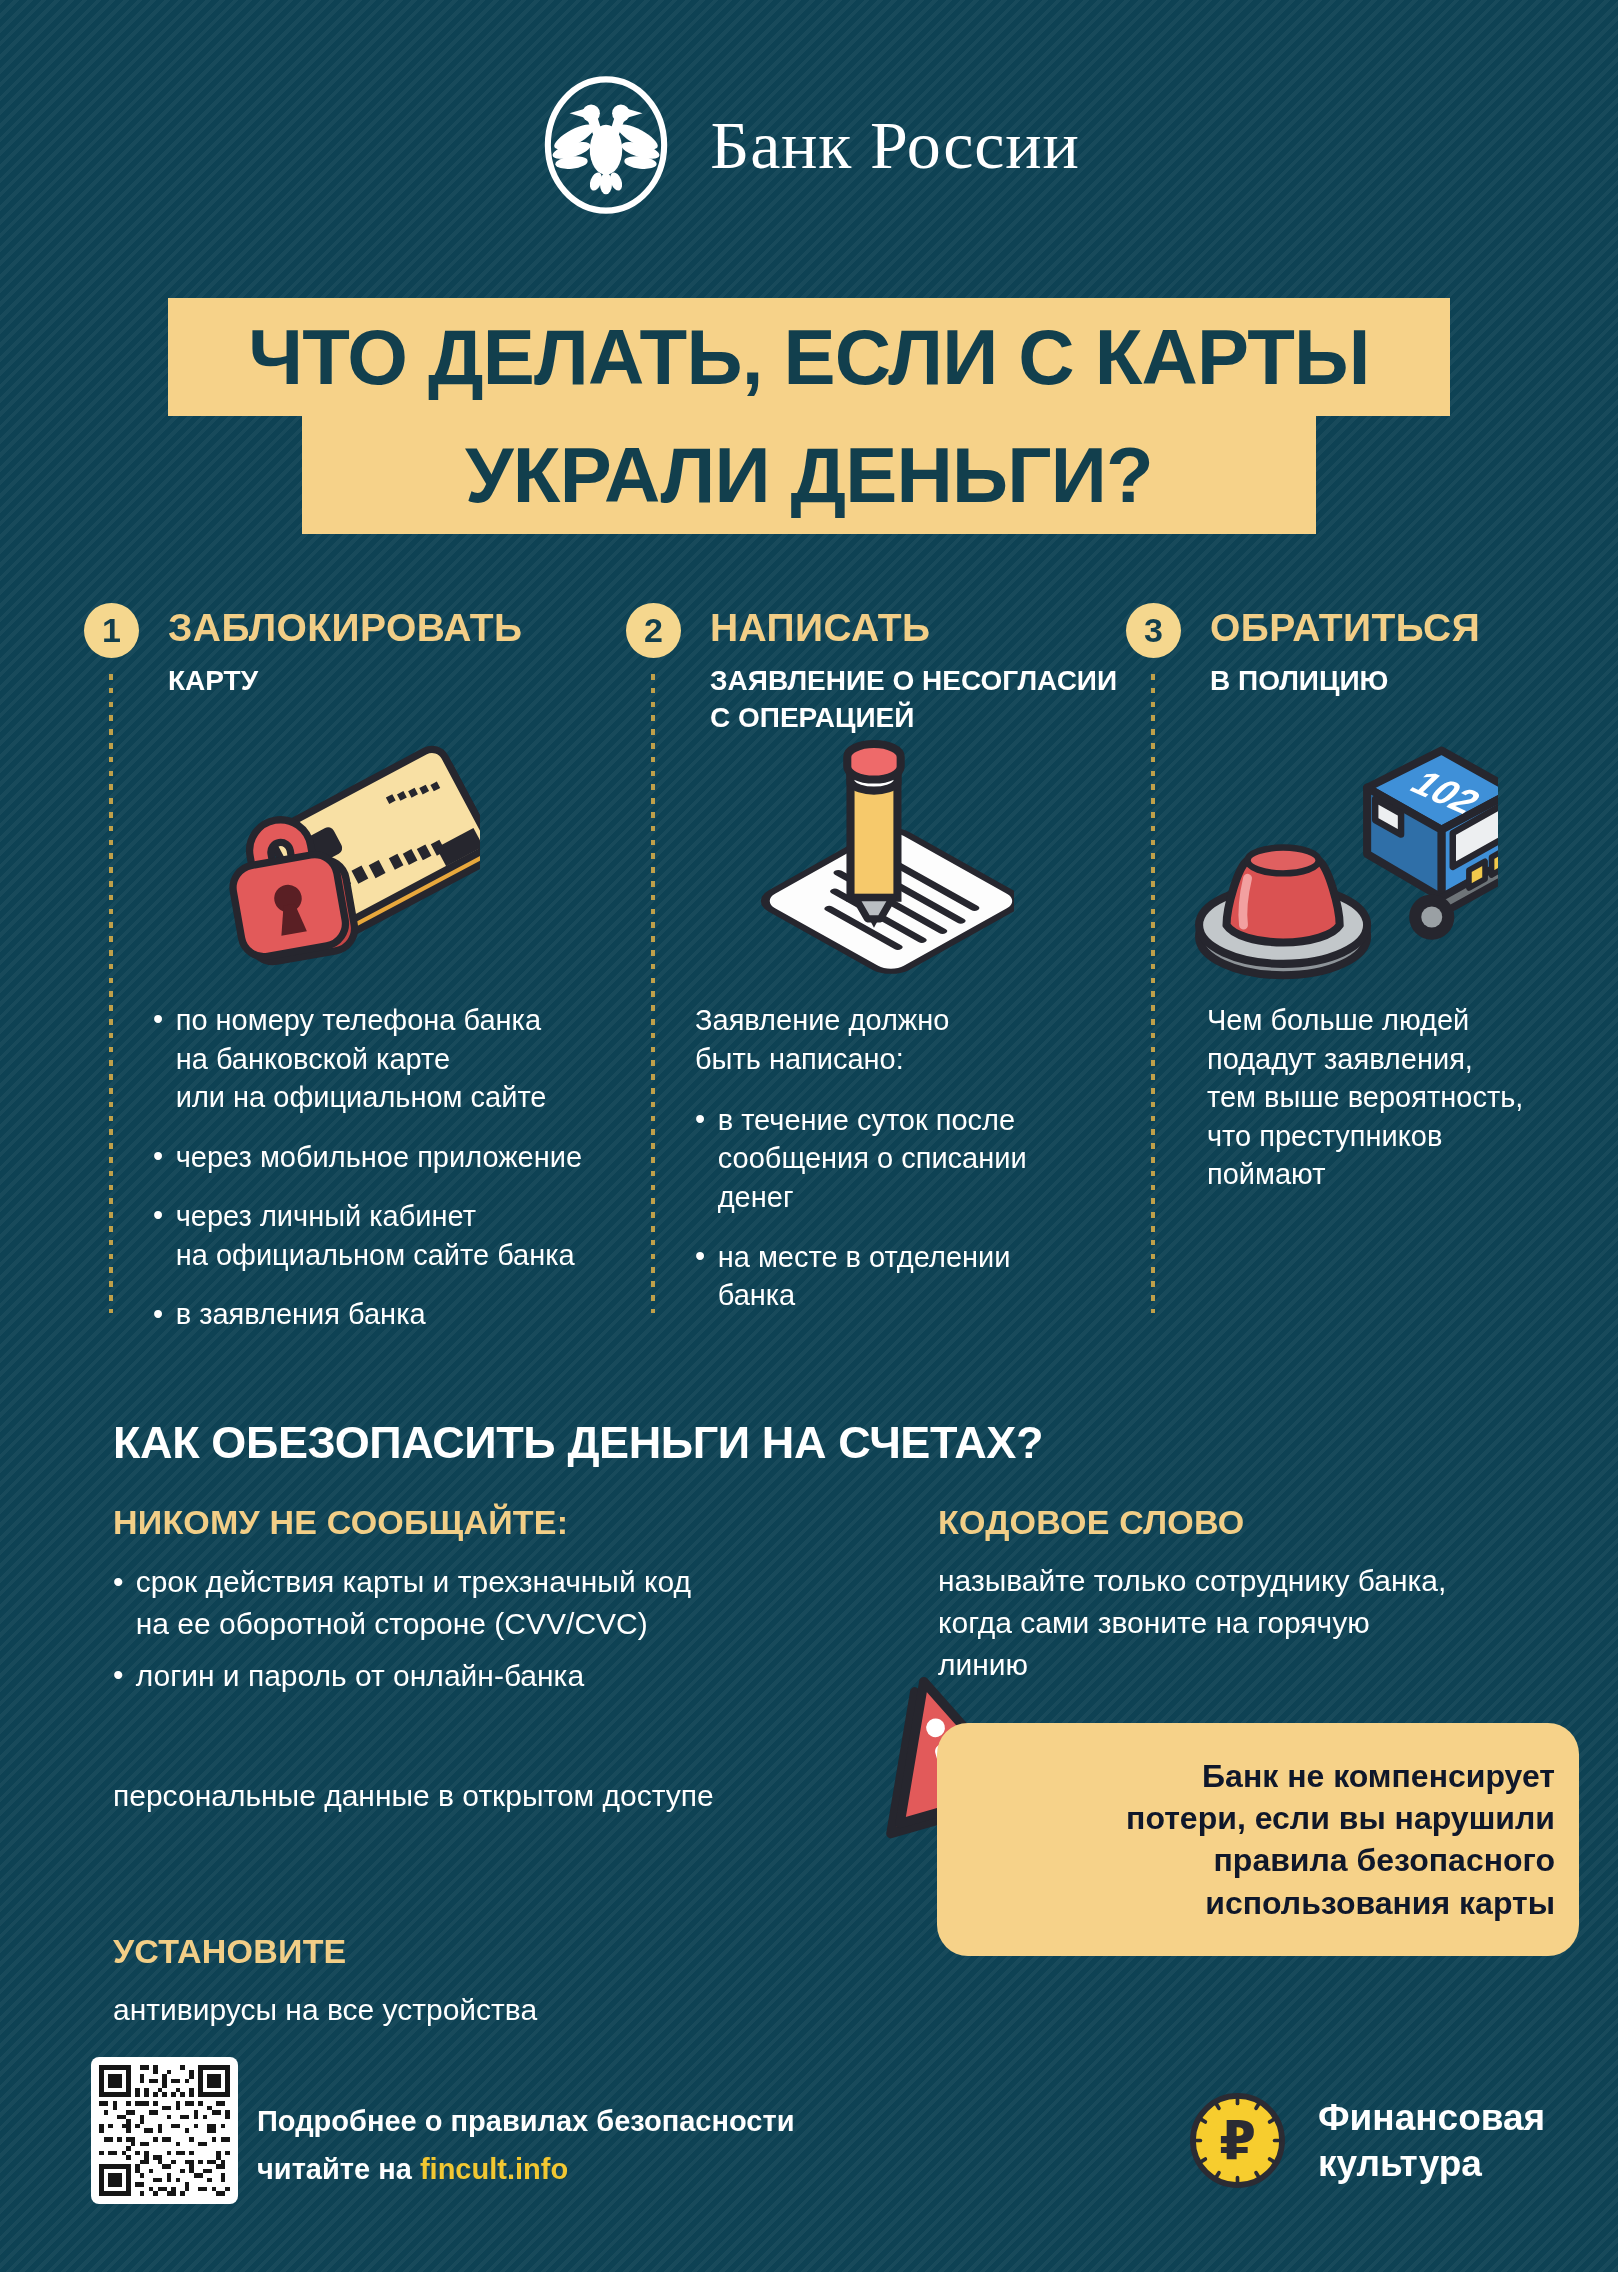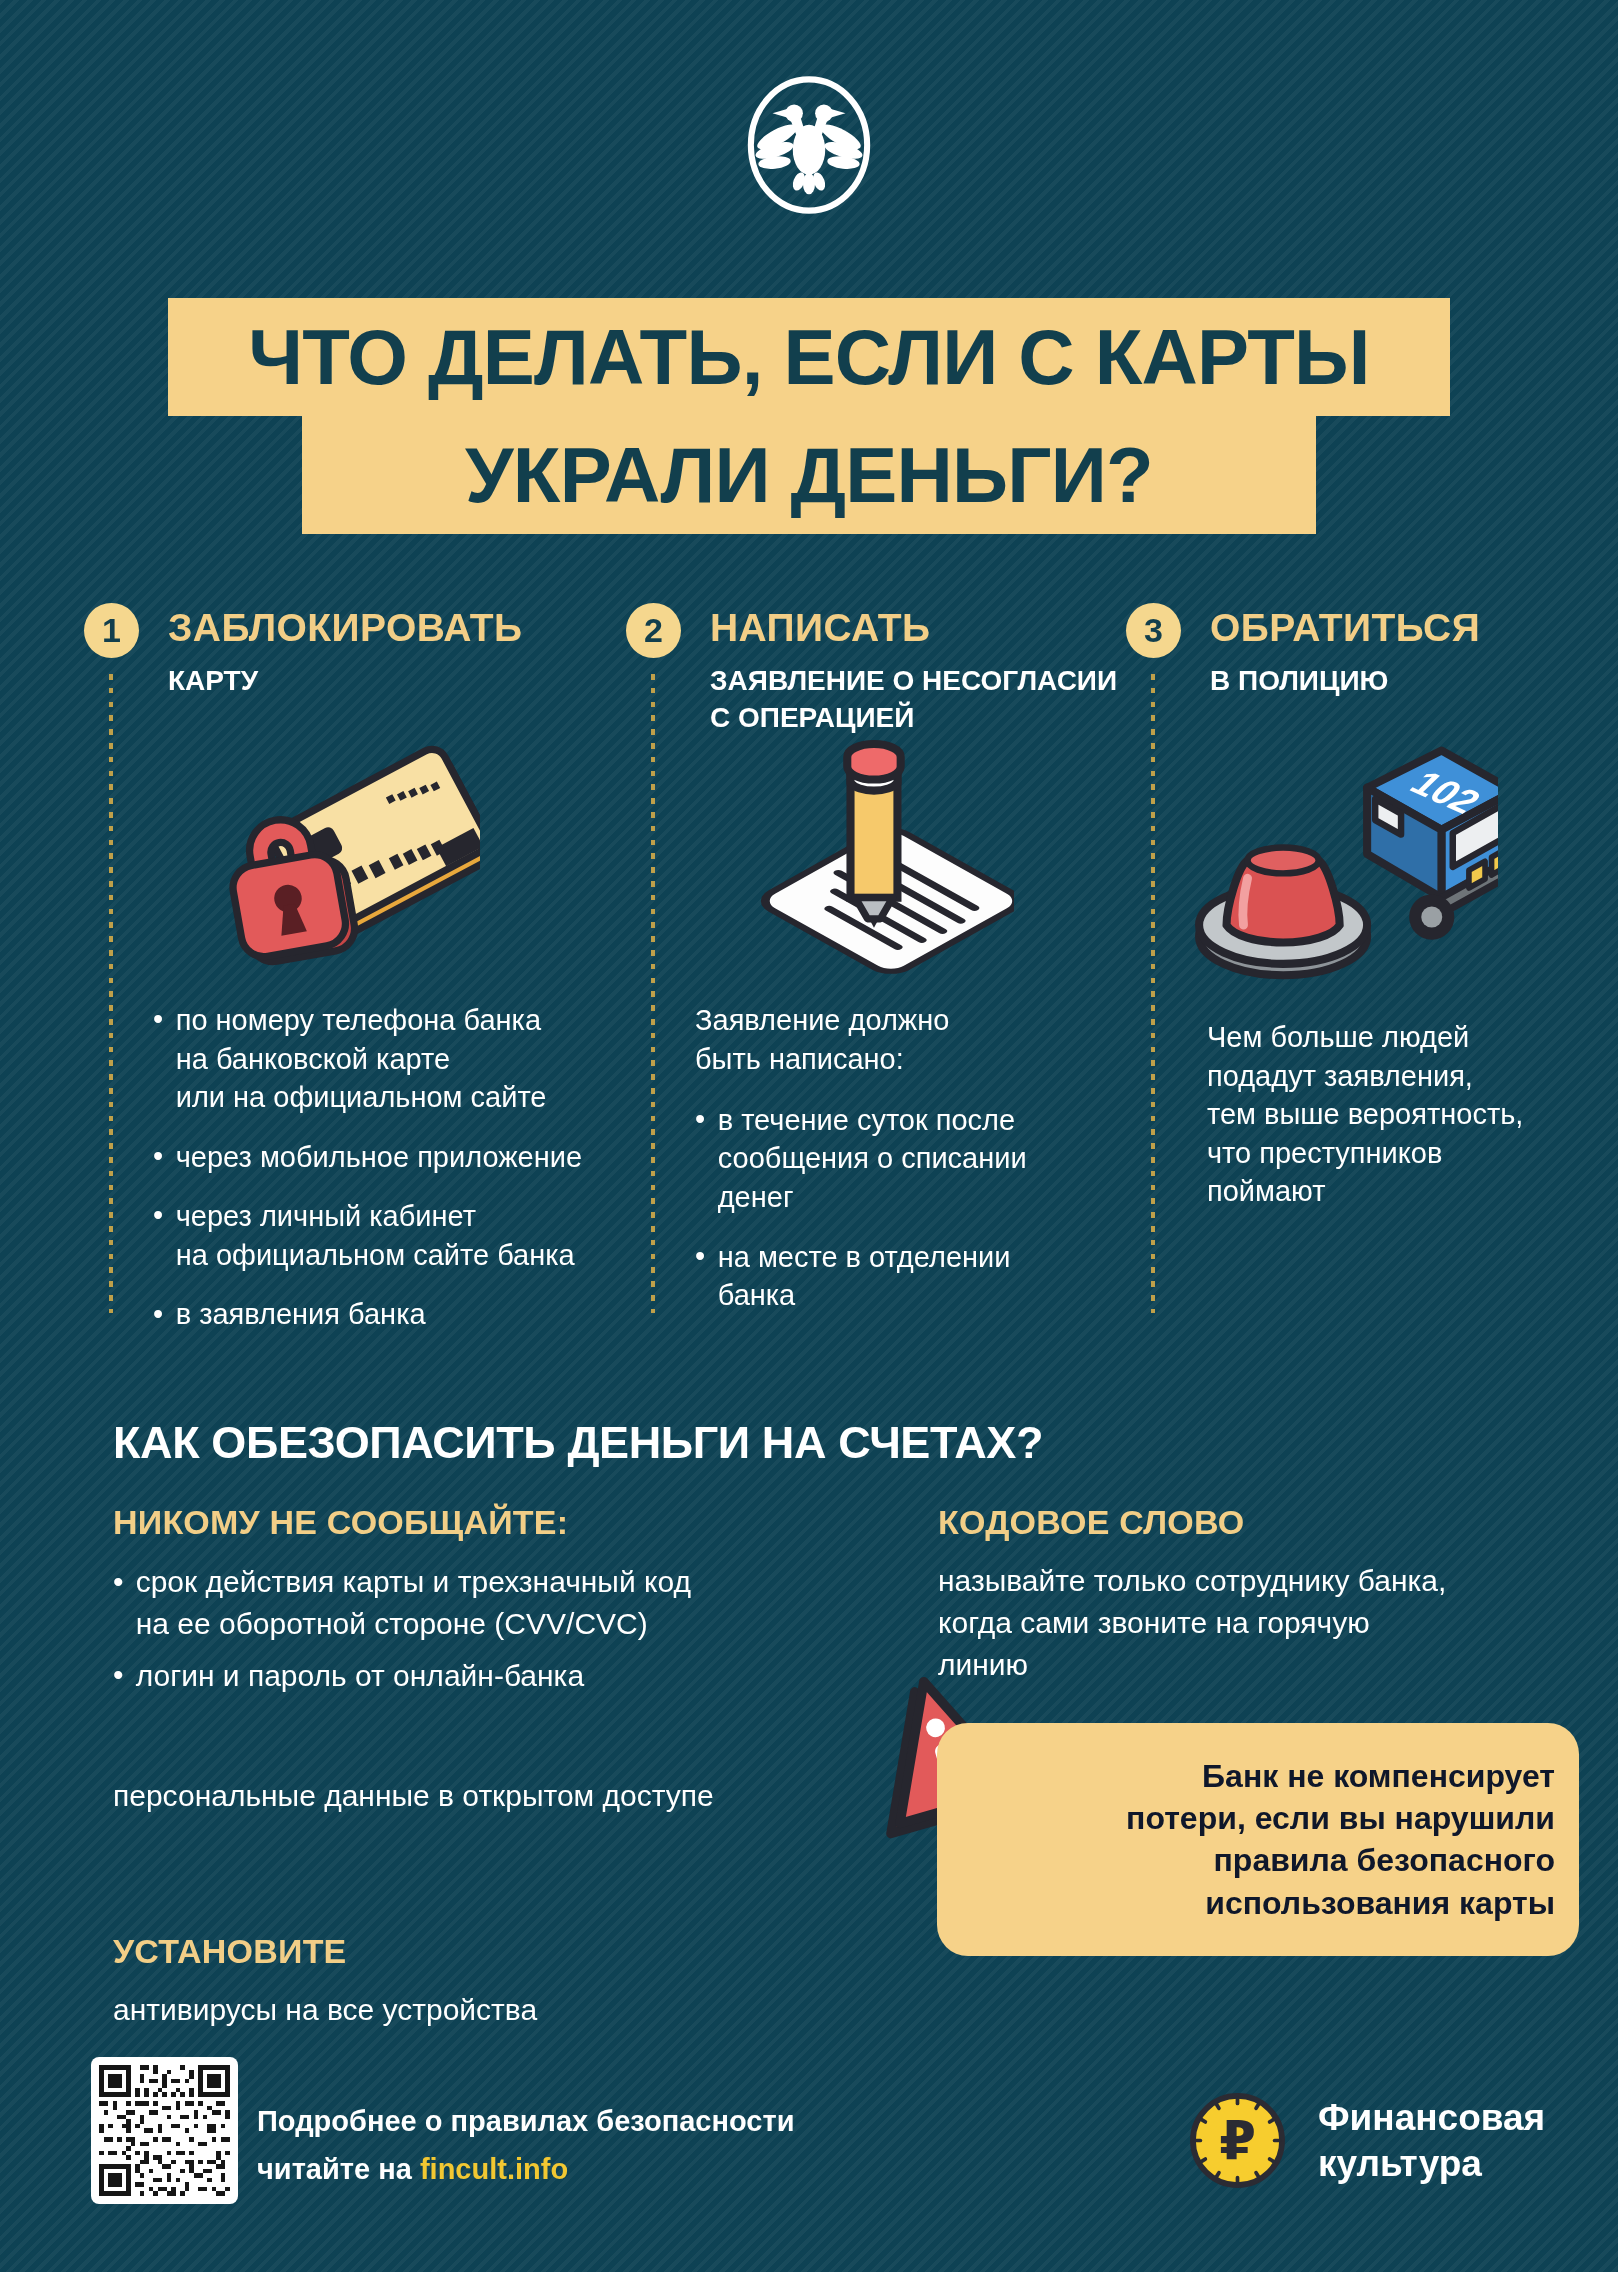--- a/index.html
+++ b/index.html
@@ -94,6 +94,7 @@
         <ellipse cx="115" cy="159" rx="8" ry="14" fill="#fff" transform="rotate(-20 115 159)"></ellipse>
       </svg>
     </div>
+    <div class="brand-name" data-bind="header.brand">Банк России</div>
   </div>
 
   <div class="title-wrap">

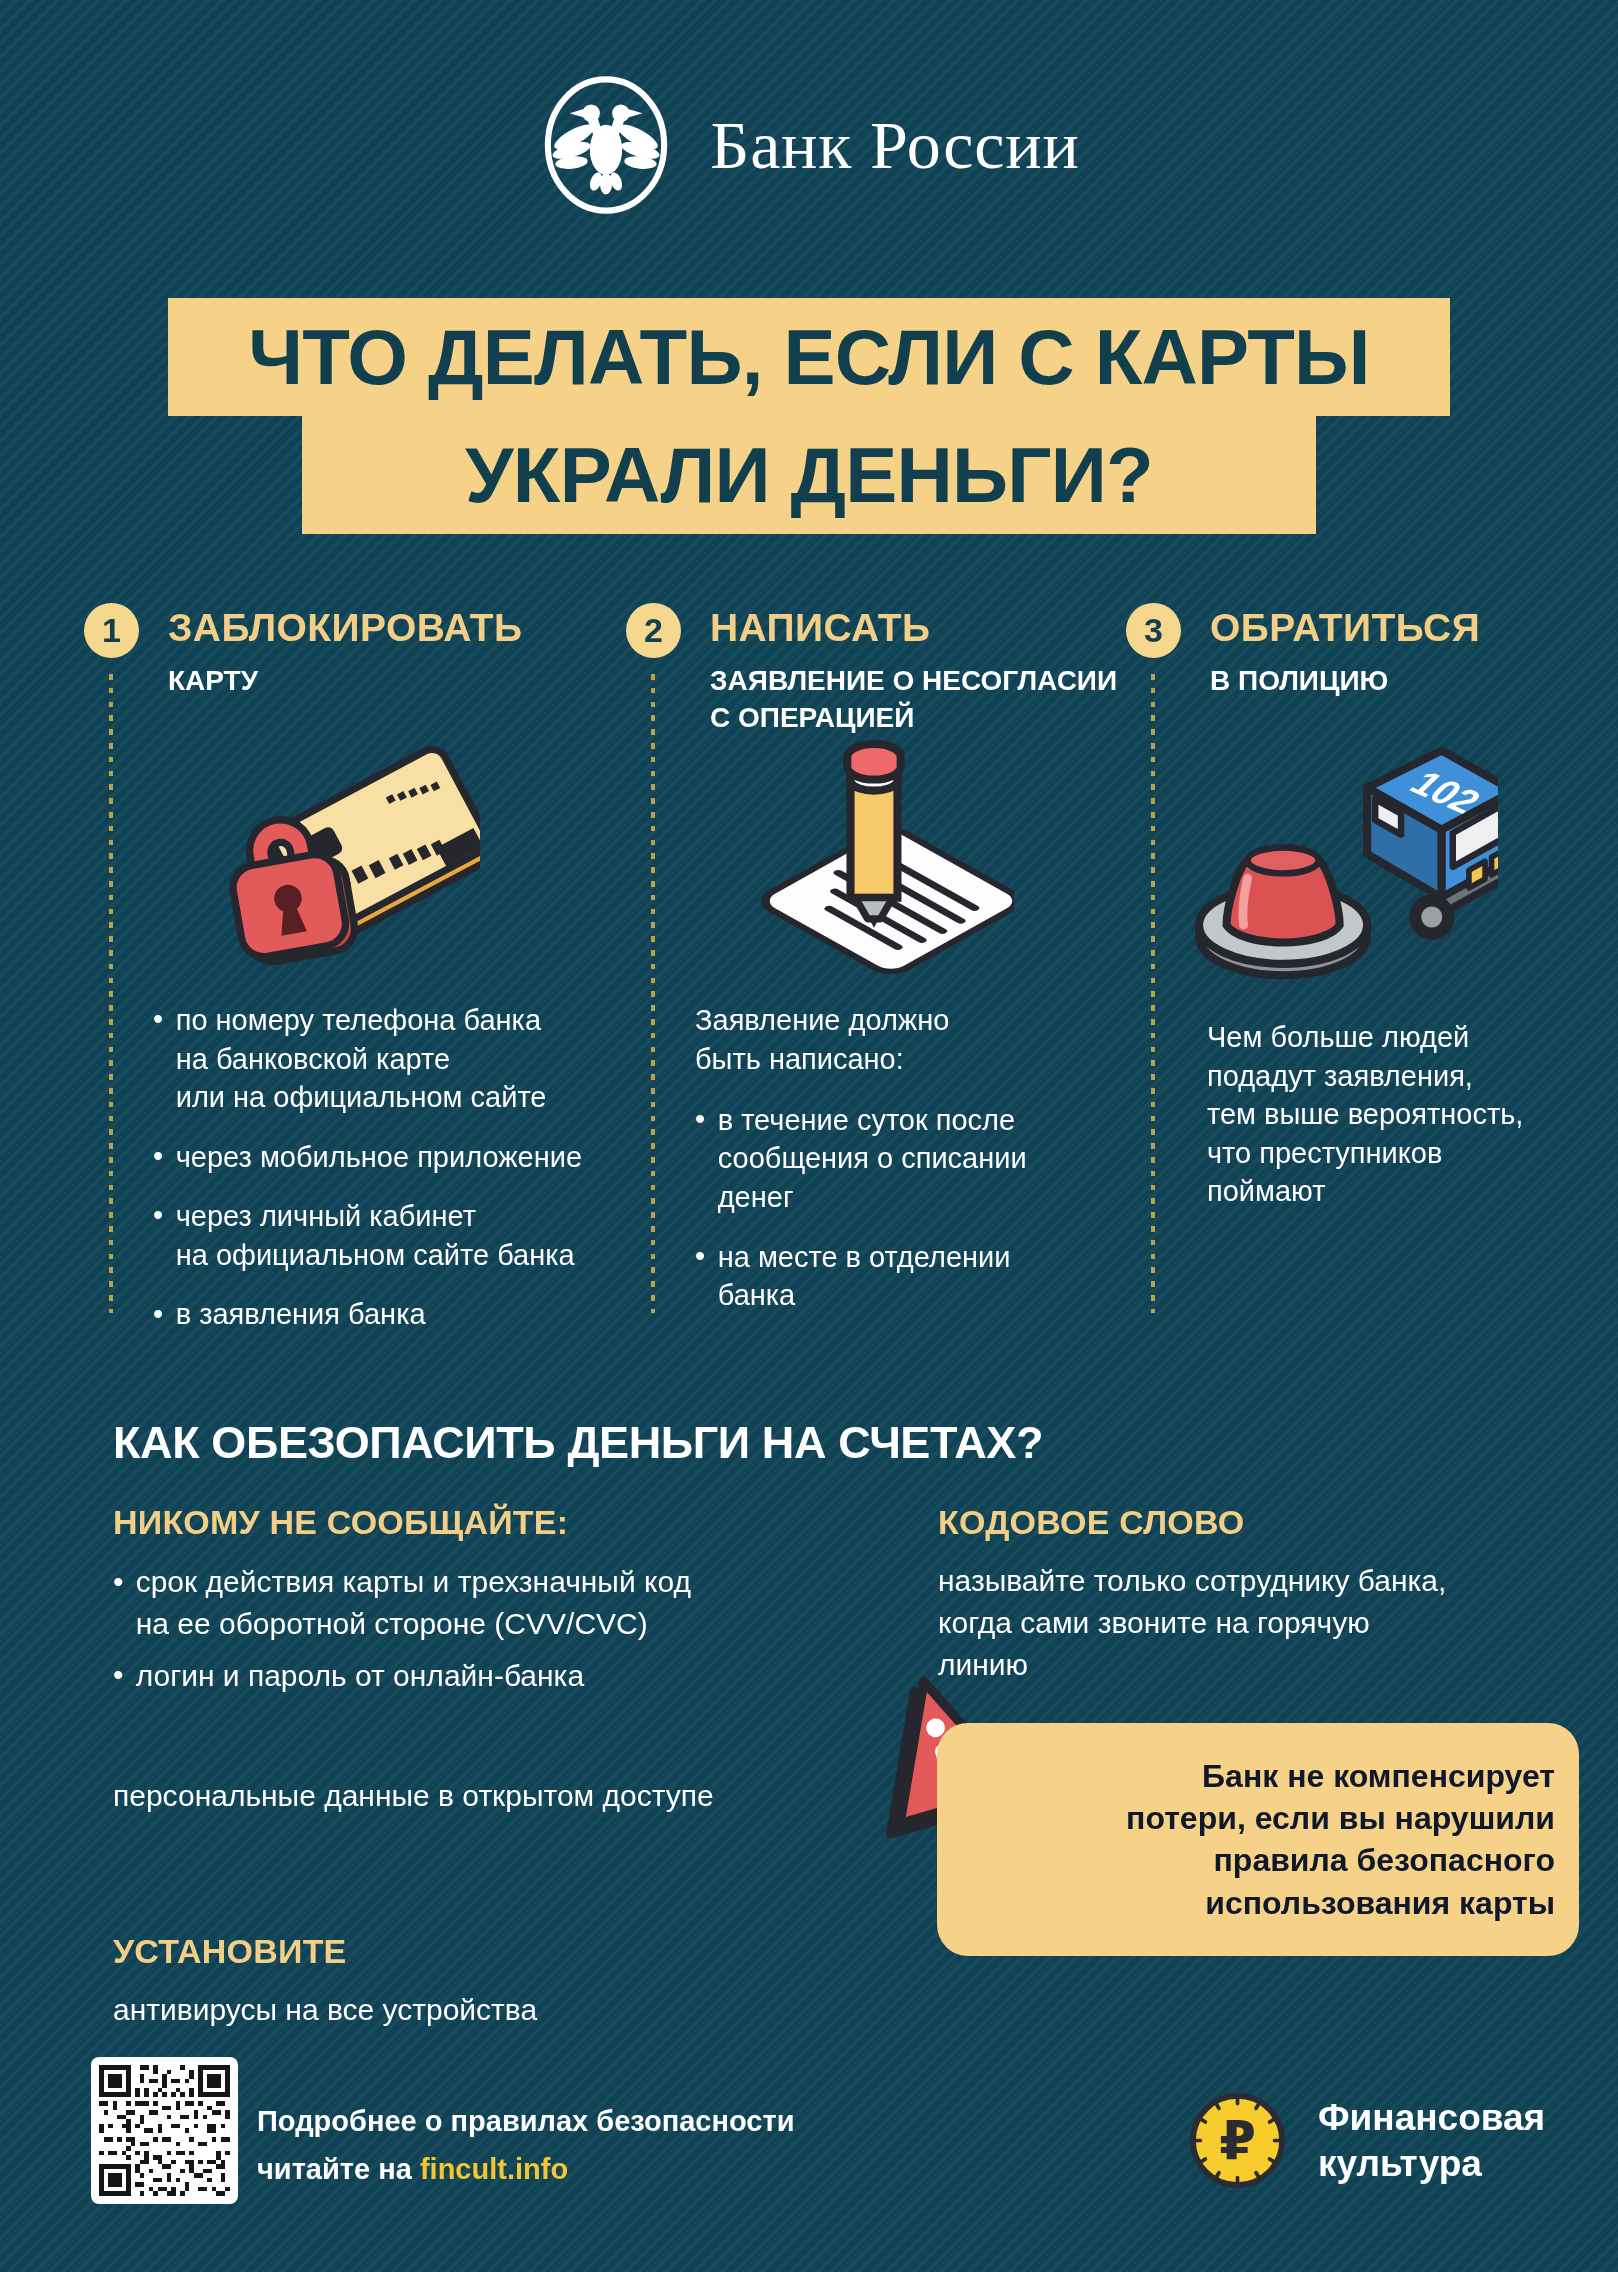--- a/index.html
+++ b/index.html
@@ -37,7 +37,7 @@
   .s1 .step-icon{left:121px;} .s2 .step-icon{left:129px;} .s3 .step-icon{left:65px;}
   .step-icon svg{display:block;}
   .step-body{position:absolute;top:398px;left:69px;font-size:29px;line-height:1.33;}
-  .s1 .step-body{width:469px;} .s2 .step-body{width:453px;} .s3 .step-body{width:388px;left:81px;margin-top:17px;}
+  .s1 .step-body{width:469px;} .s2 .step-body{width:453px;} .s3 .step-body{width:388px;left:81px;}
   .step-intro{margin:0 0 22.7px 0;}
   .step-list{list-style:none;margin:0;padding:0;}
   .step-list li{position:relative;padding-left:22.7px;margin-bottom:21px;}

